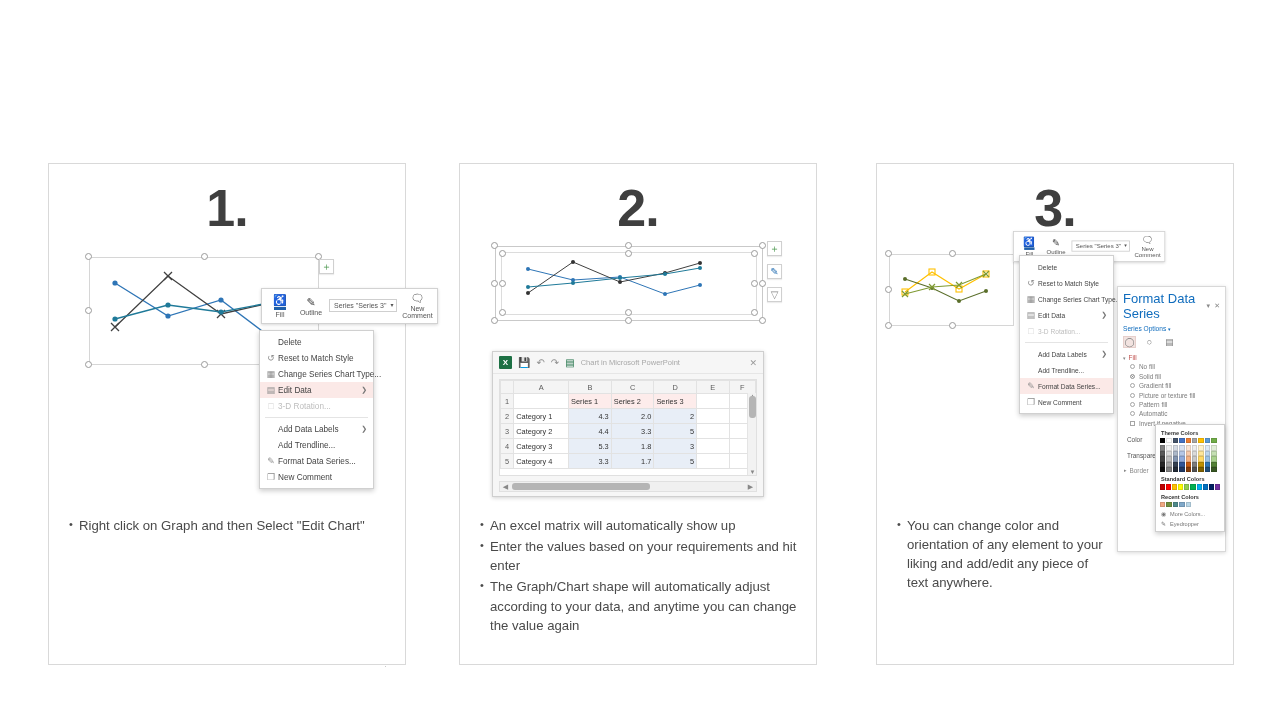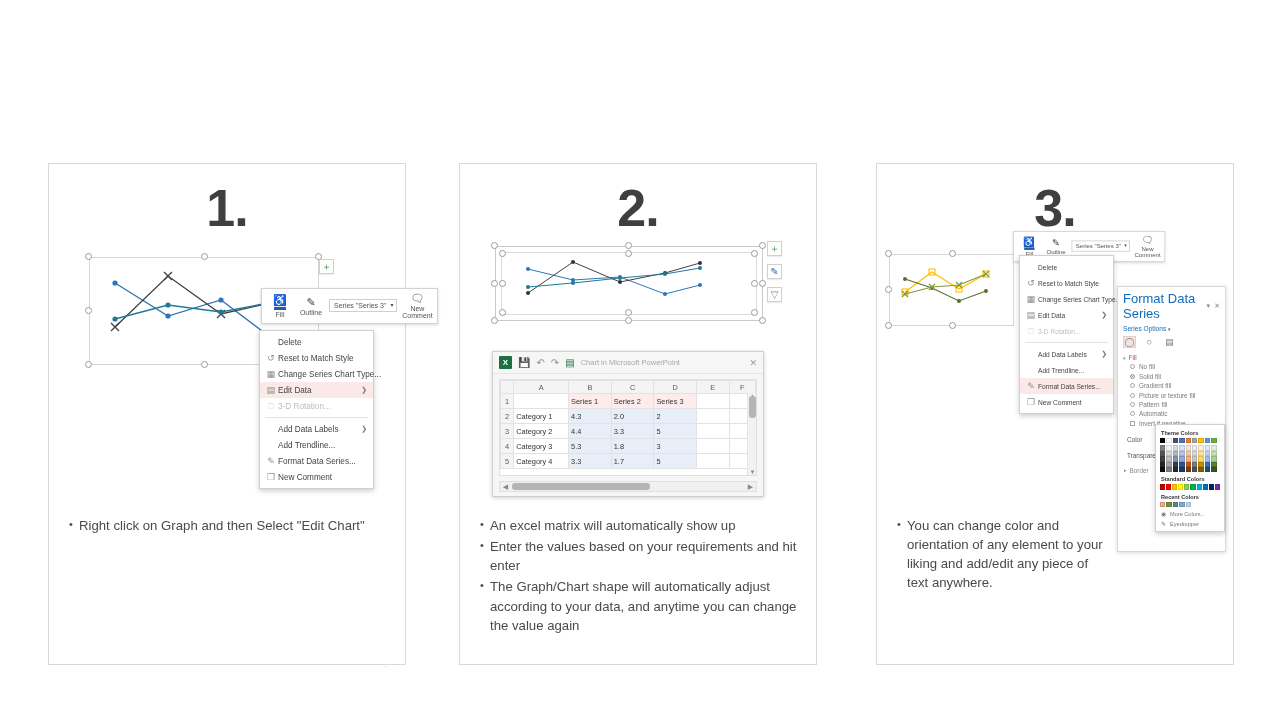--- a/index.html
+++ b/index.html
@@ -117,7 +117,7 @@
   table.xl thead th { background:#f4f4f4; color:#5a5a5a; text-align:center; height:13px; }
   .corner { width:13px; background:#f4f4f4; }
   .rowhdr { width:13px; background:#f4f4f4; color:#5a5a5a; text-align:center; }
-  td.num { }
+  td.num { text-align:right; }
   td.sel { background:#e8eef7; }
   td.hdrcell { background:#fdeceb; color:#333; }
   #excel-scrollbar {

